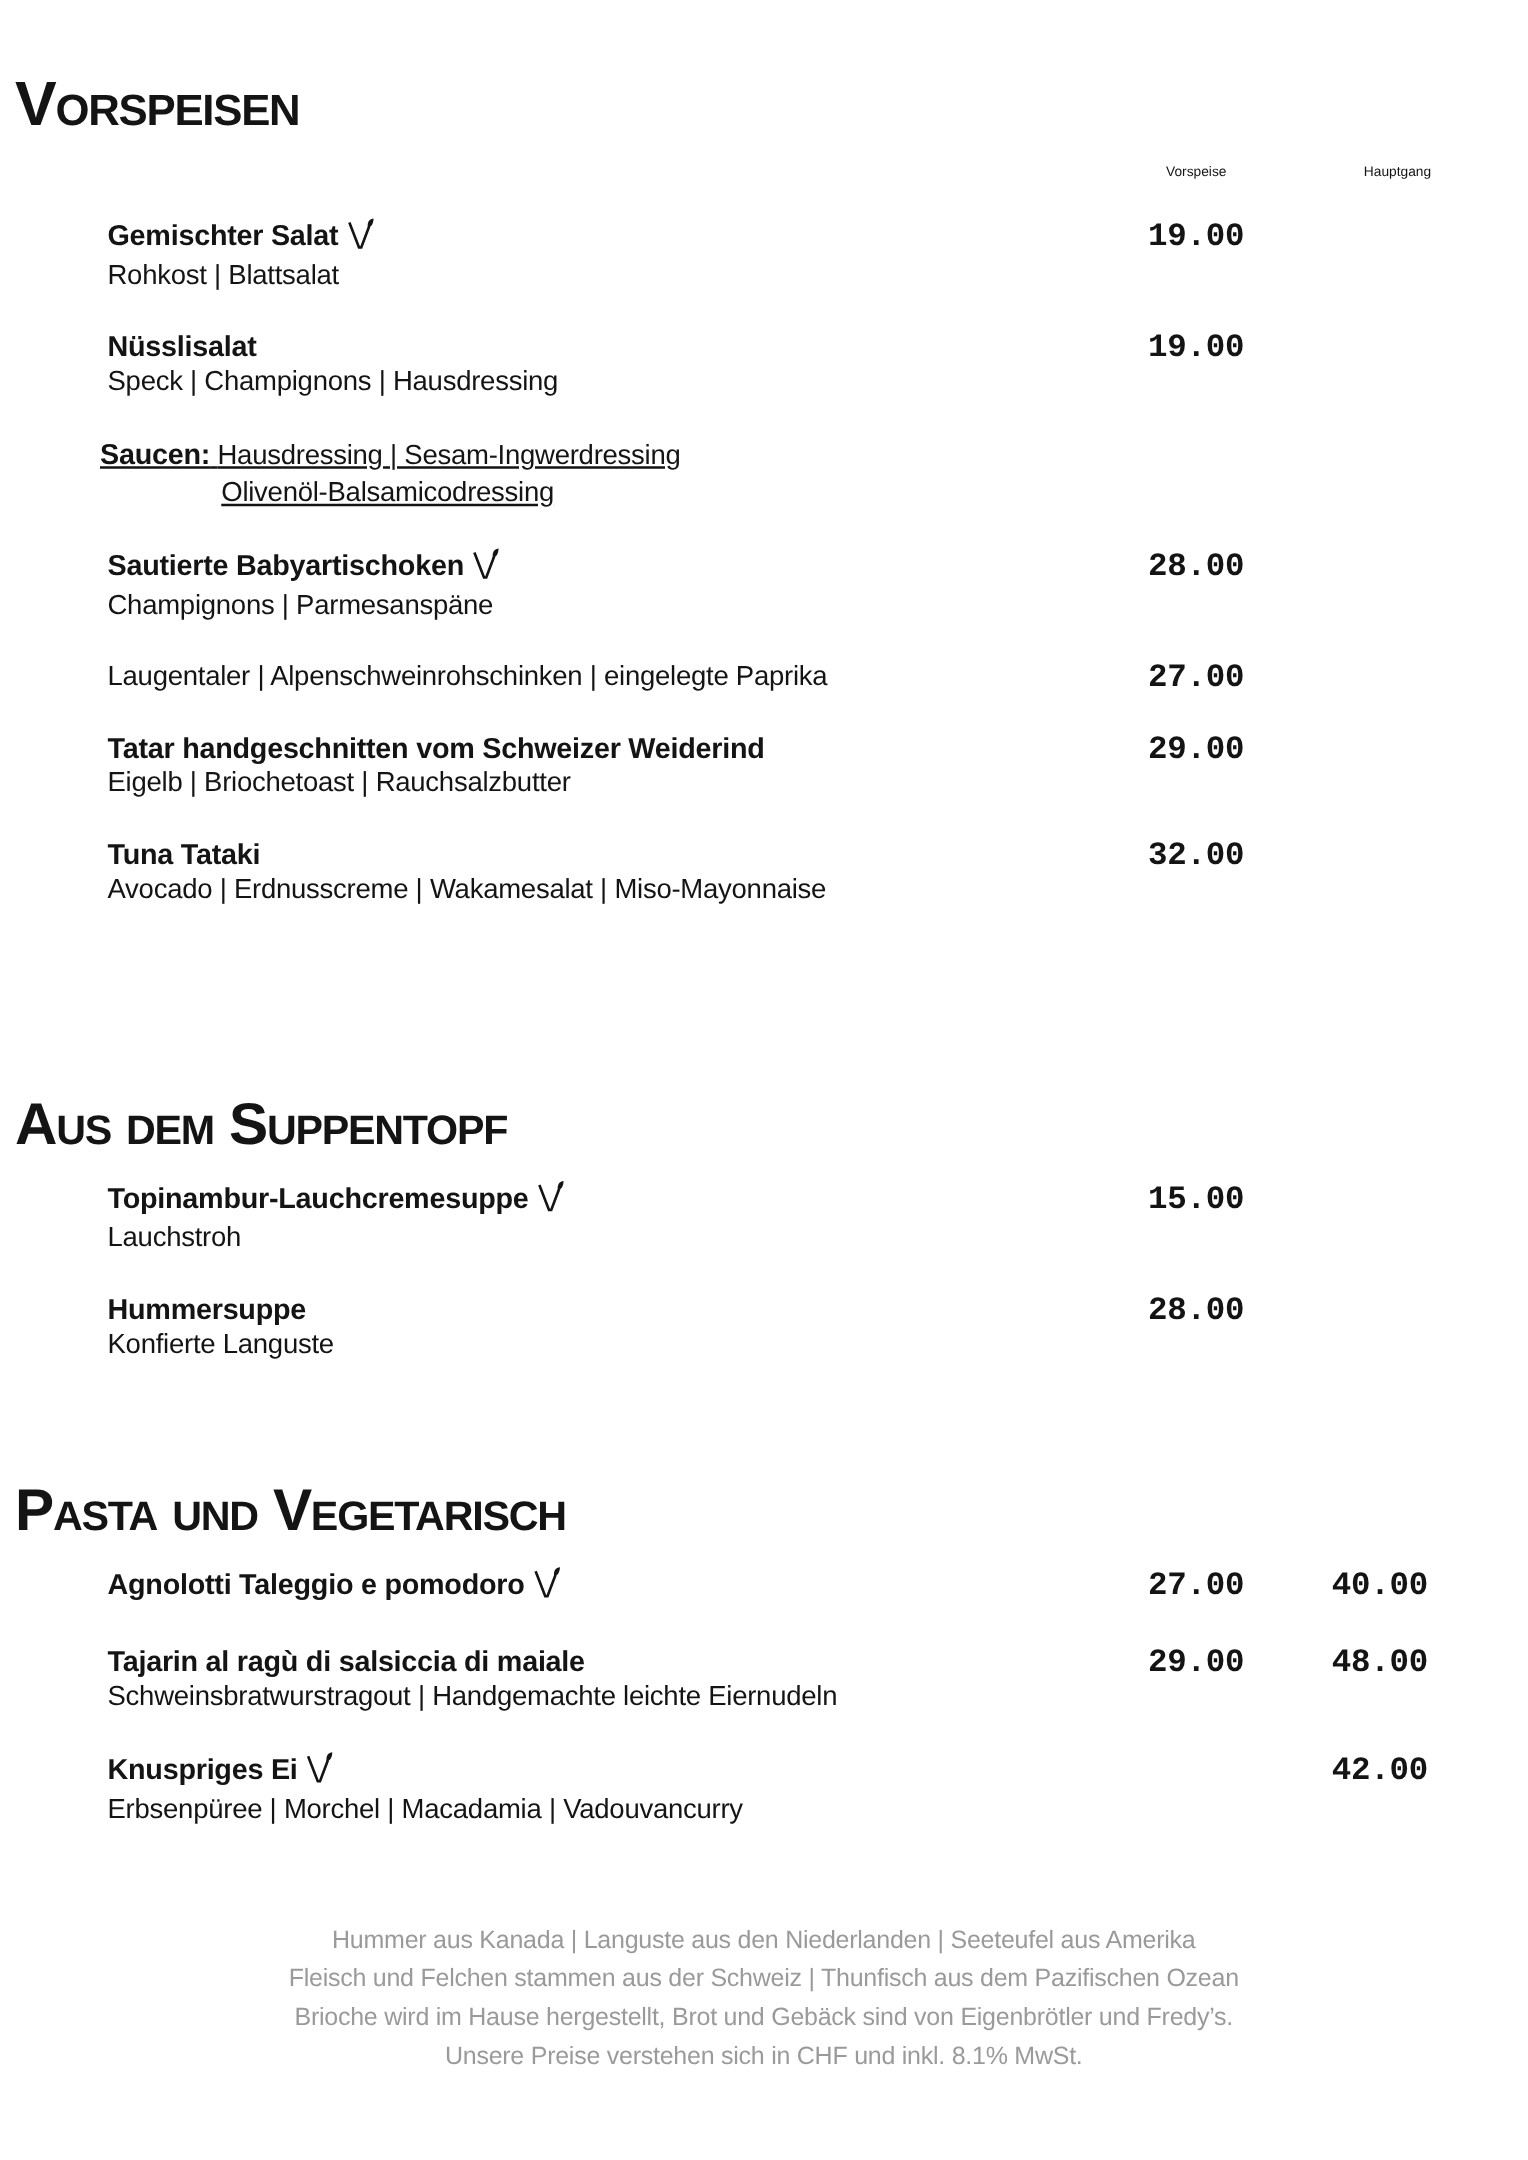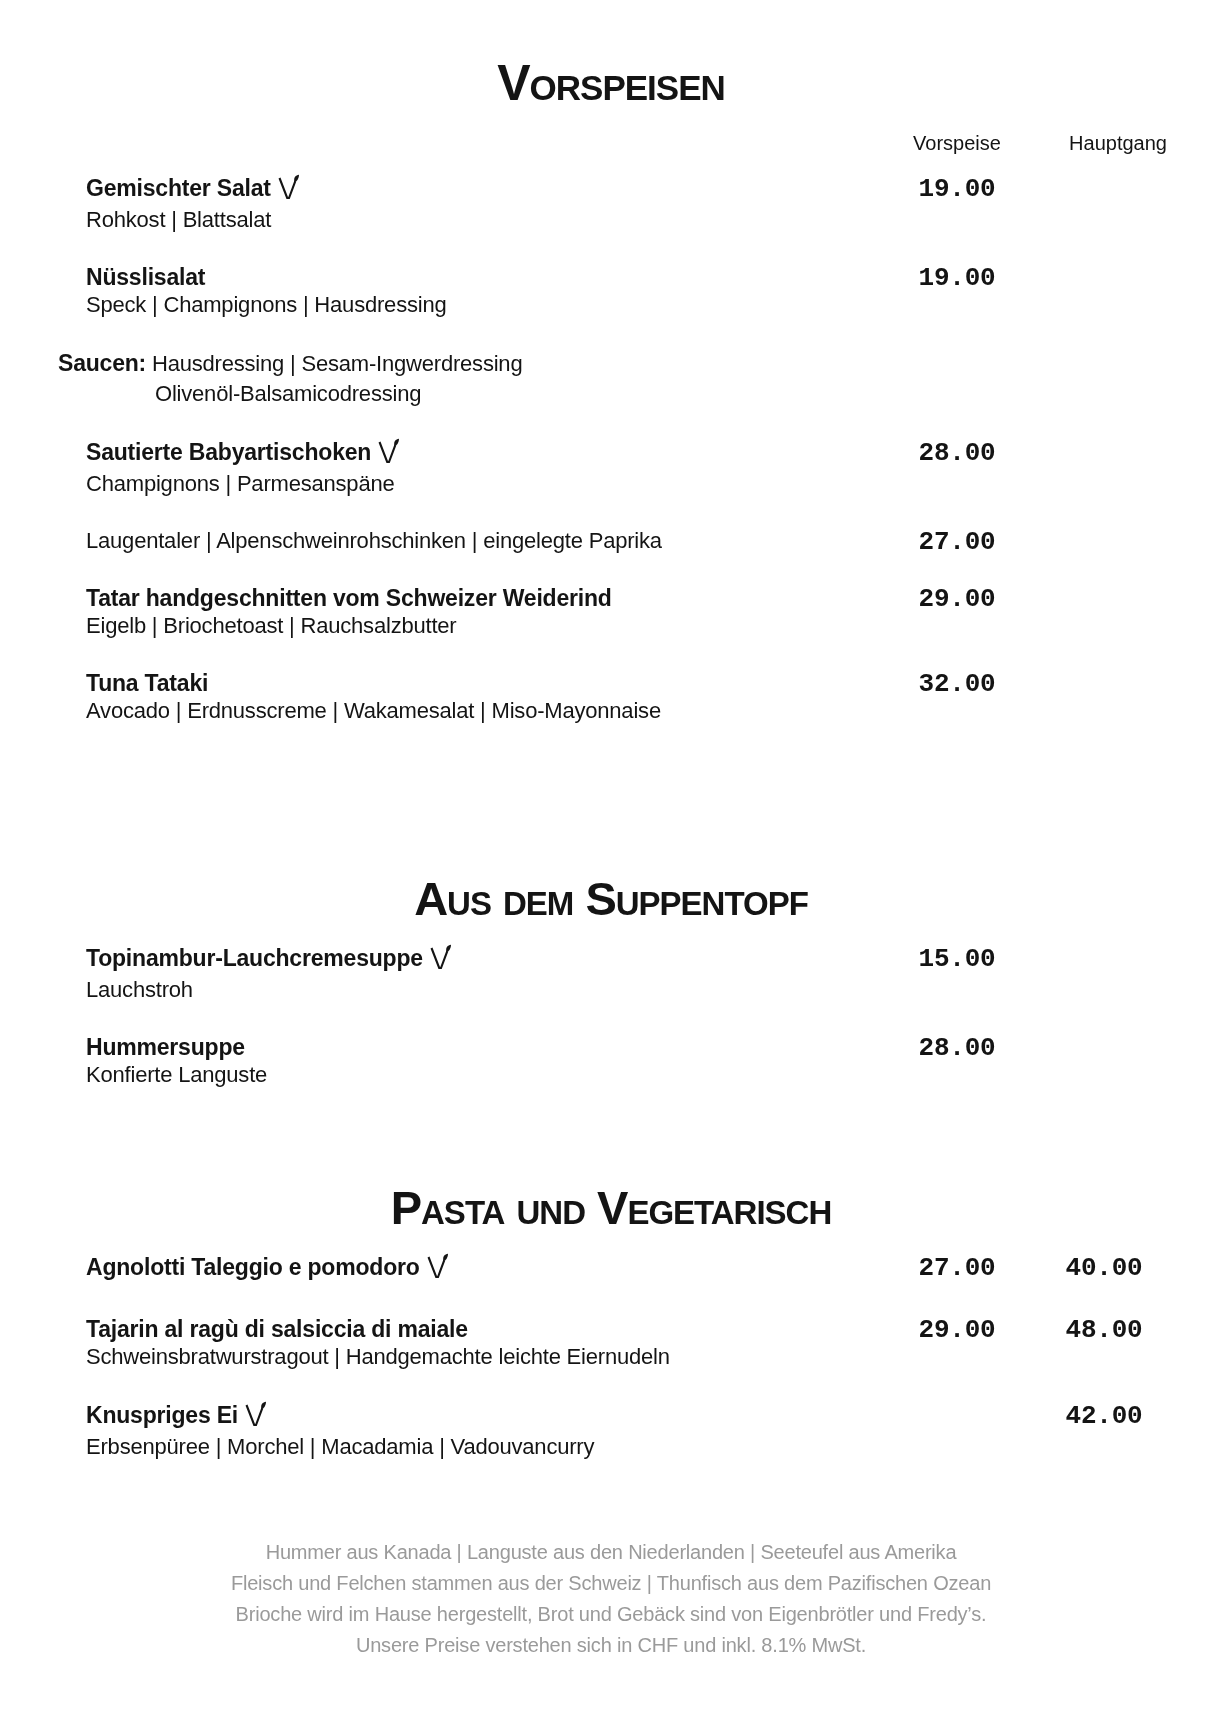--- a/index.html
+++ b/index.html
@@ -15,13 +15,12 @@
     overflow: hidden;
   }
   .section-heading {
-    text-align: center;
     font-variant: small-caps;
     font-weight: bold;
     font-size: 47px;
     line-height: 48px;
     letter-spacing: -1px;
-    margin: 0;
+    margin: 12px;
   }
   .section-0 .section-heading { font-size: 50px; line-height: 50px; margin-top: 58px; }
   .section-1 .section-heading { margin-top: 150px; }

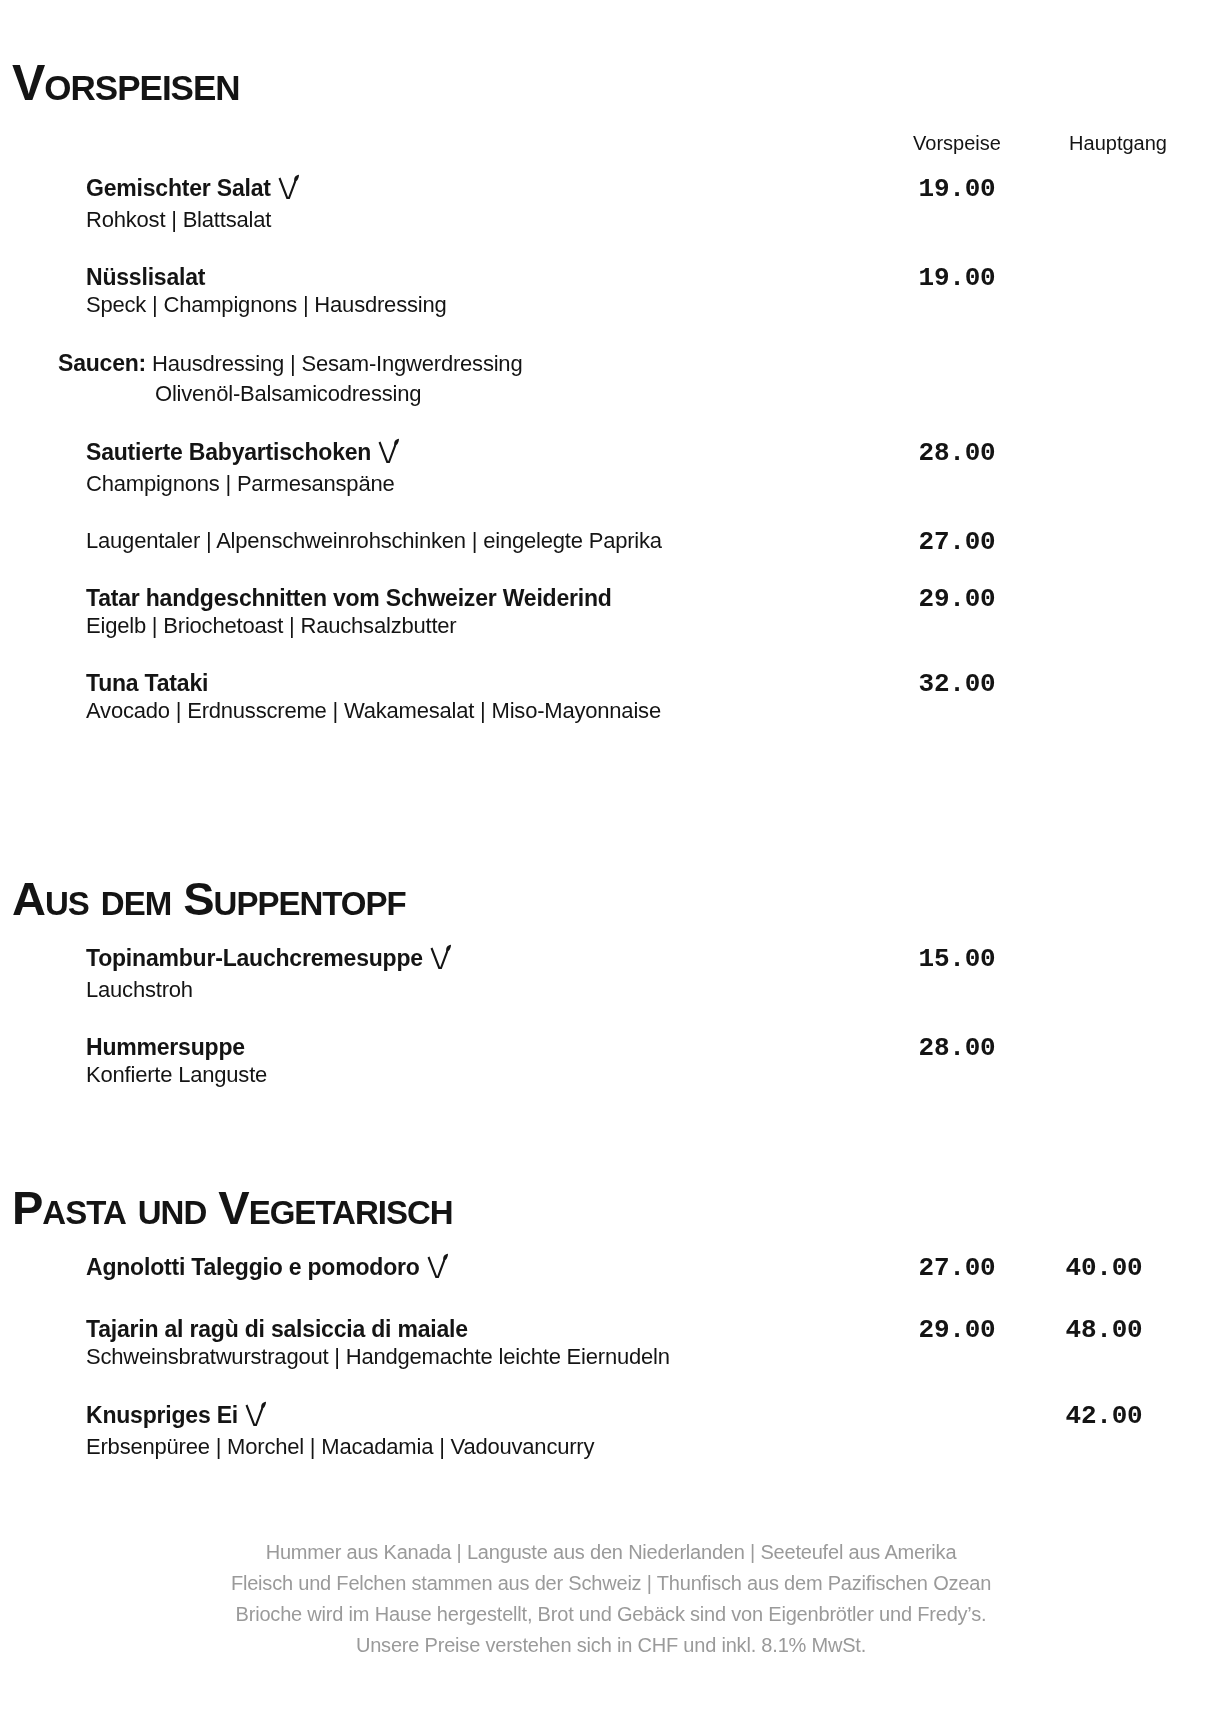--- a/index.html
+++ b/index.html
@@ -26,7 +26,7 @@
   .section-1 .section-heading { margin-top: 150px; }
   .section-2 .section-heading { margin-top: 95px; }
 
-  .columns-header { position: relative; height: 18px; margin-top: 24px; font-size: 20px; letter-spacing: 0; }
+  .columns-header { position: relative; height: 18px; margin-top: 24px; font-size: 11px; letter-spacing: 0; }
   .col-label { position: absolute; top: 0; text-align: center; }
   .col-label.c1 { left: 902px; width: 110px; }
   .col-label.c2 { left: 1056px; width: 124px; }

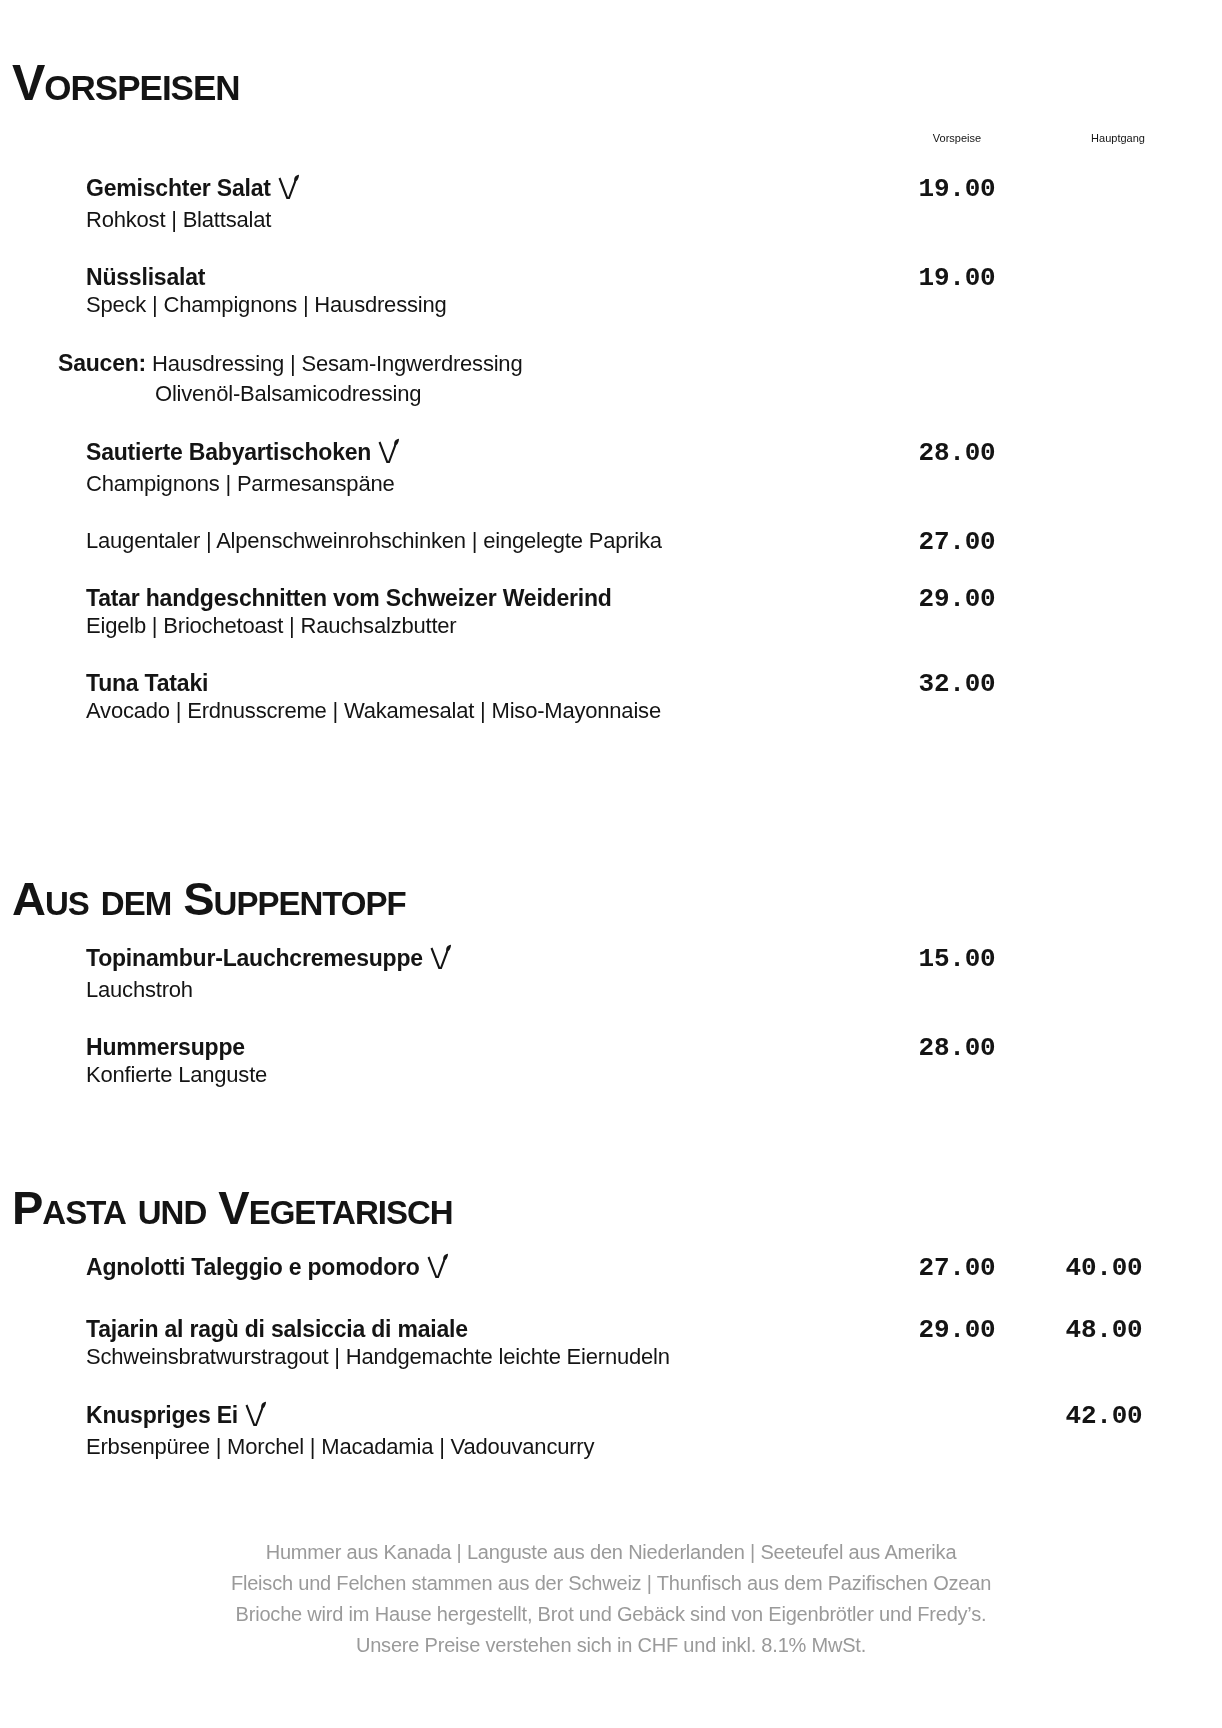--- a/index.html
+++ b/index.html
@@ -46,7 +46,7 @@
   .price.p1 { left: 902px; width: 110px; }
   .price.p2 { left: 1049px; width: 110px; }
 
-  .note { padding-left: 58px; font-size: 22px; line-height: 30px; }
+  .note { padding-left: 80px; font-size: 22px; line-height: 30px; text-decoration: underline; }
   .note-label { font-weight: bold; font-size: 23px; }
   .note-line-2 { padding-left: 97px; }
 

